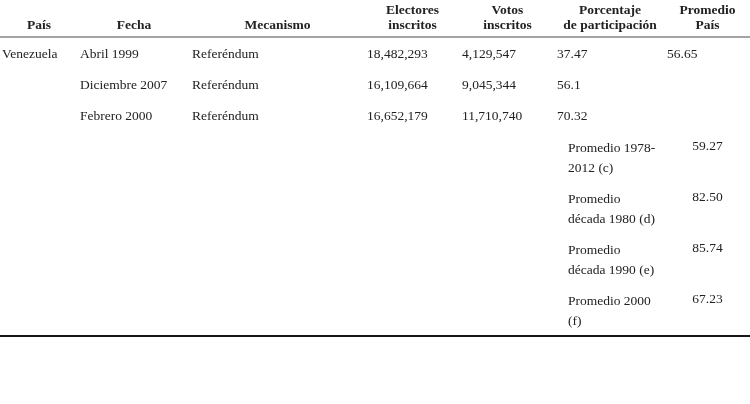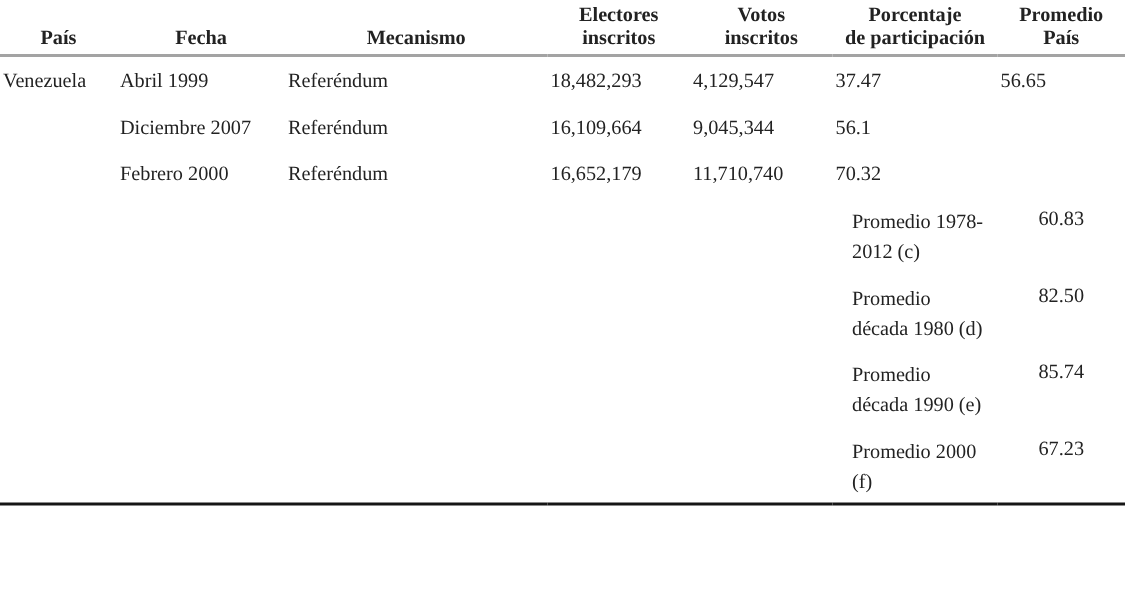--- a/index.html
+++ b/index.html
@@ -127,7 +127,7 @@
         <td colspan="5"></td>
         <td class="summary-label">Promedio 1978-
 2012 (c)</td>
-        <td class="summary-value">60.83</td>
+        <td class="summary-value">59.27</td>
       </tr>
       <tr class="summary-row">
         <td colspan="5"></td>

